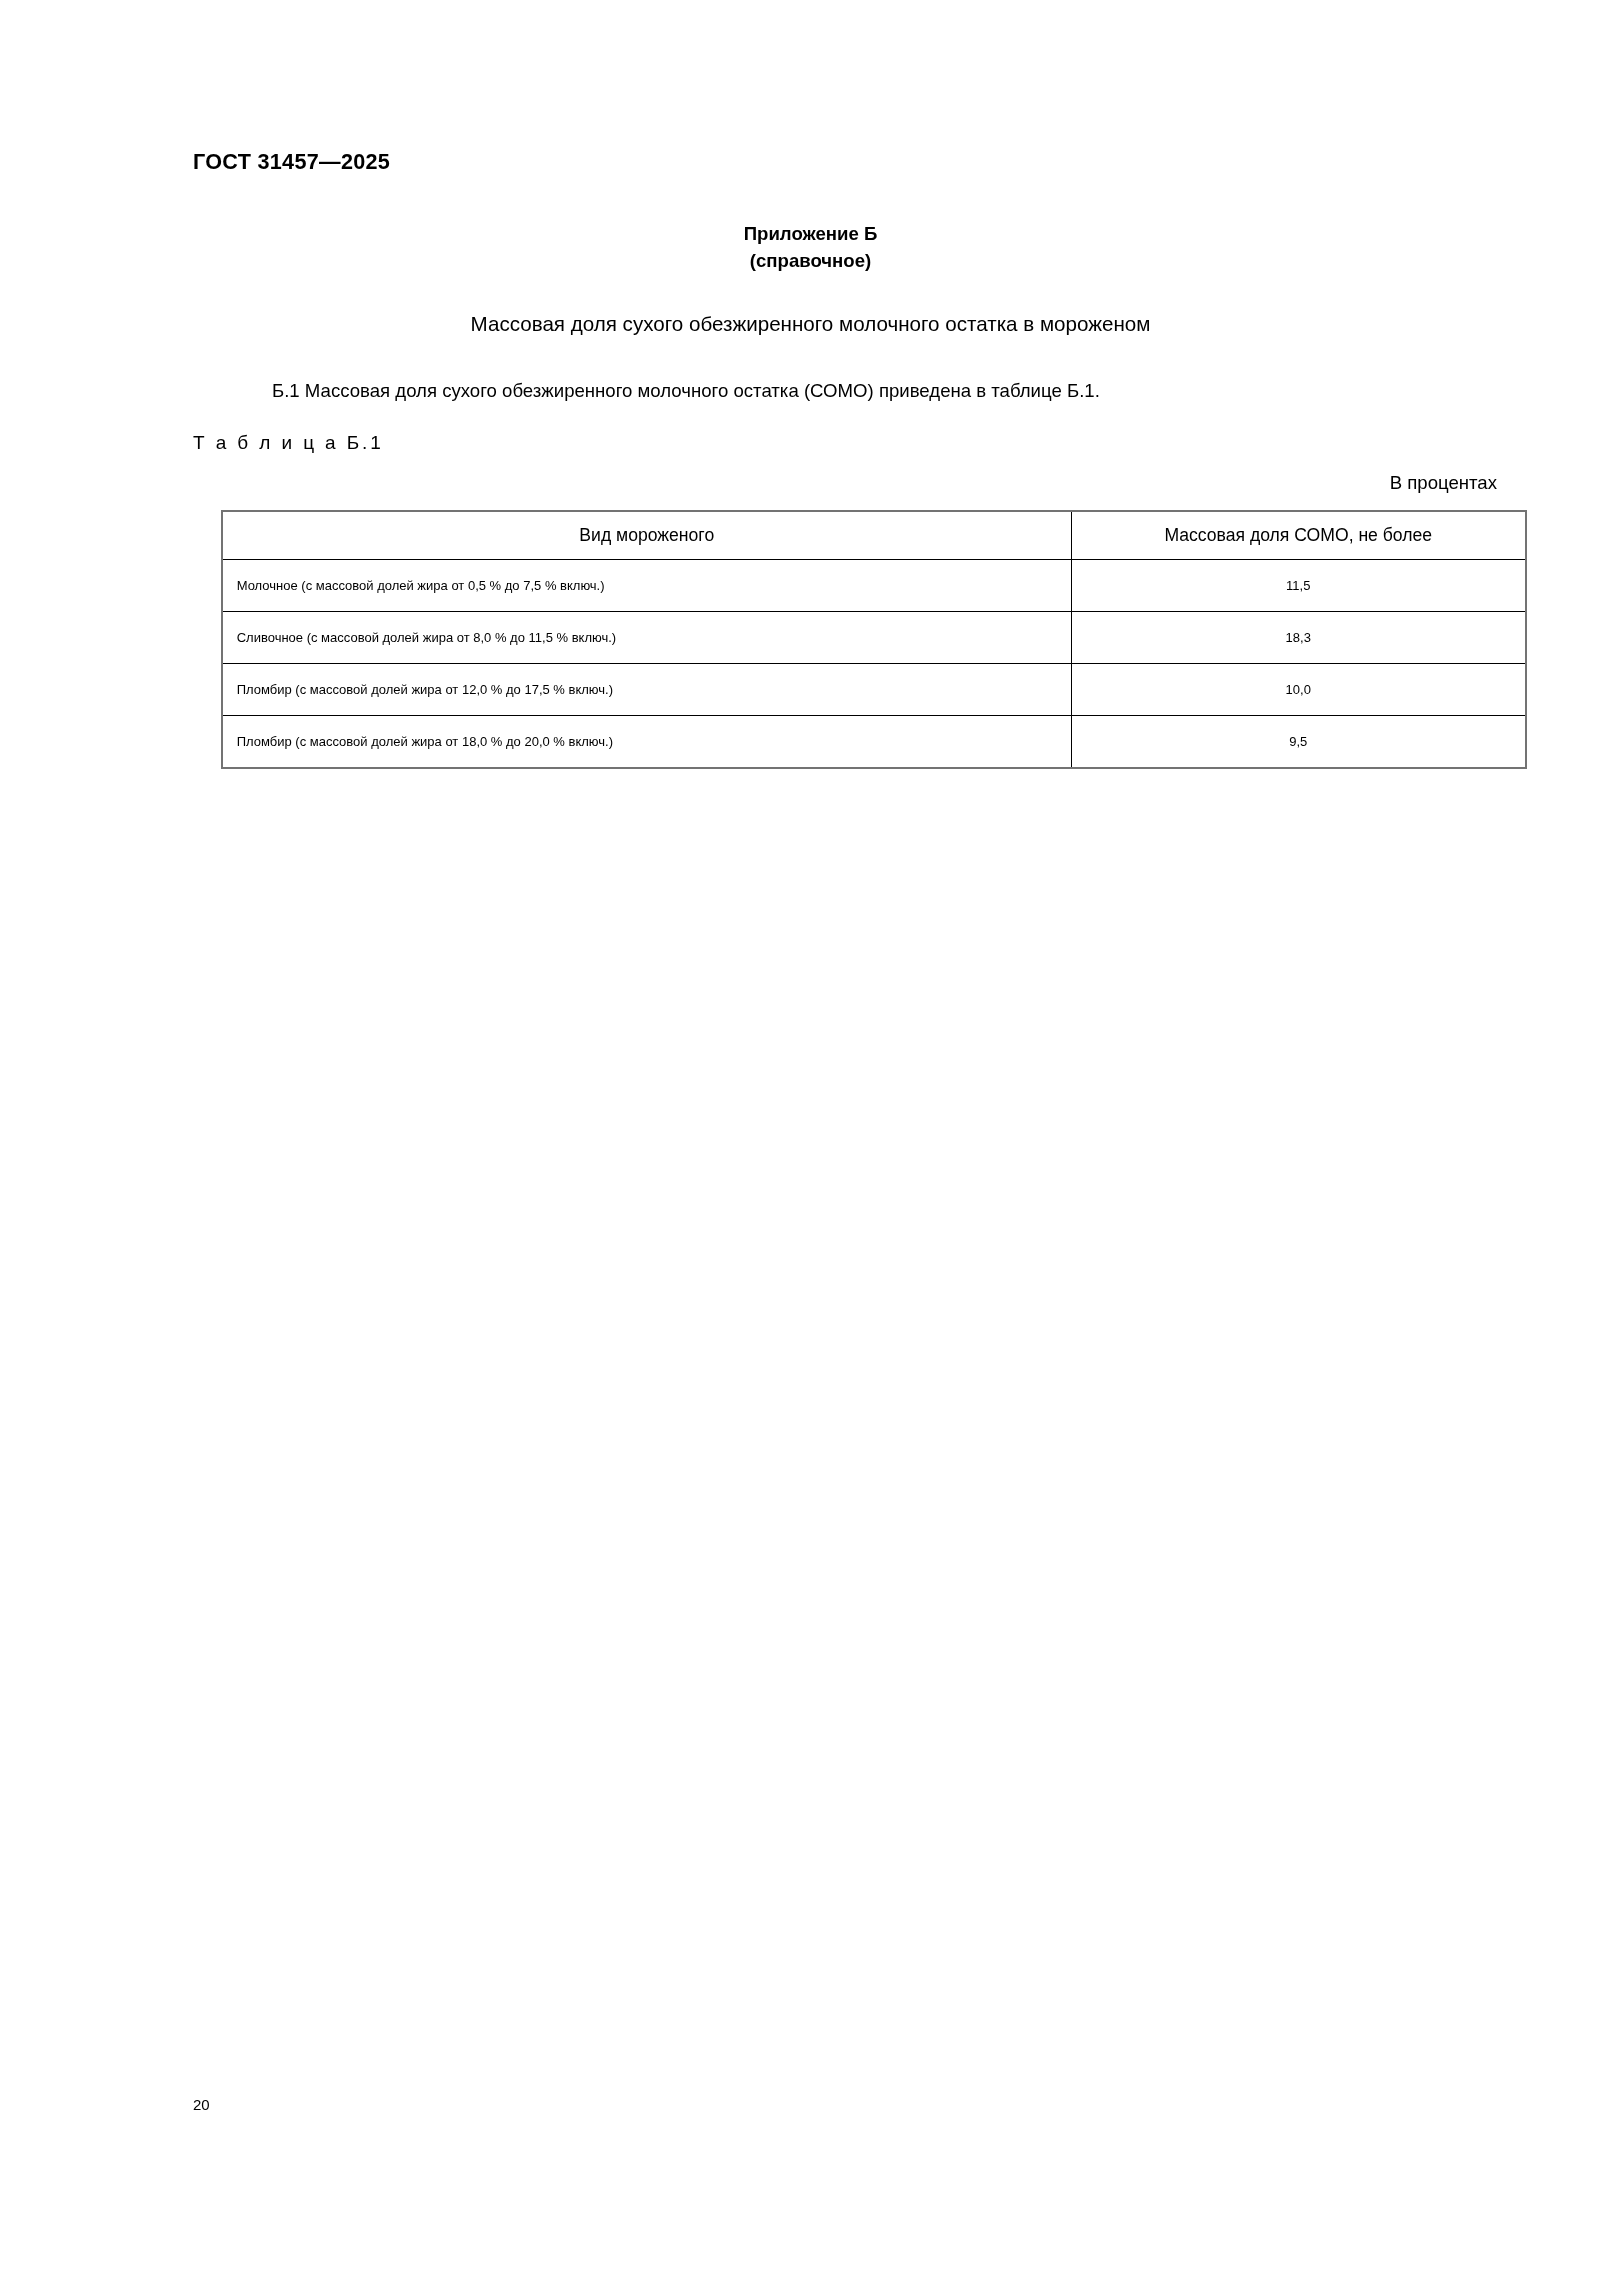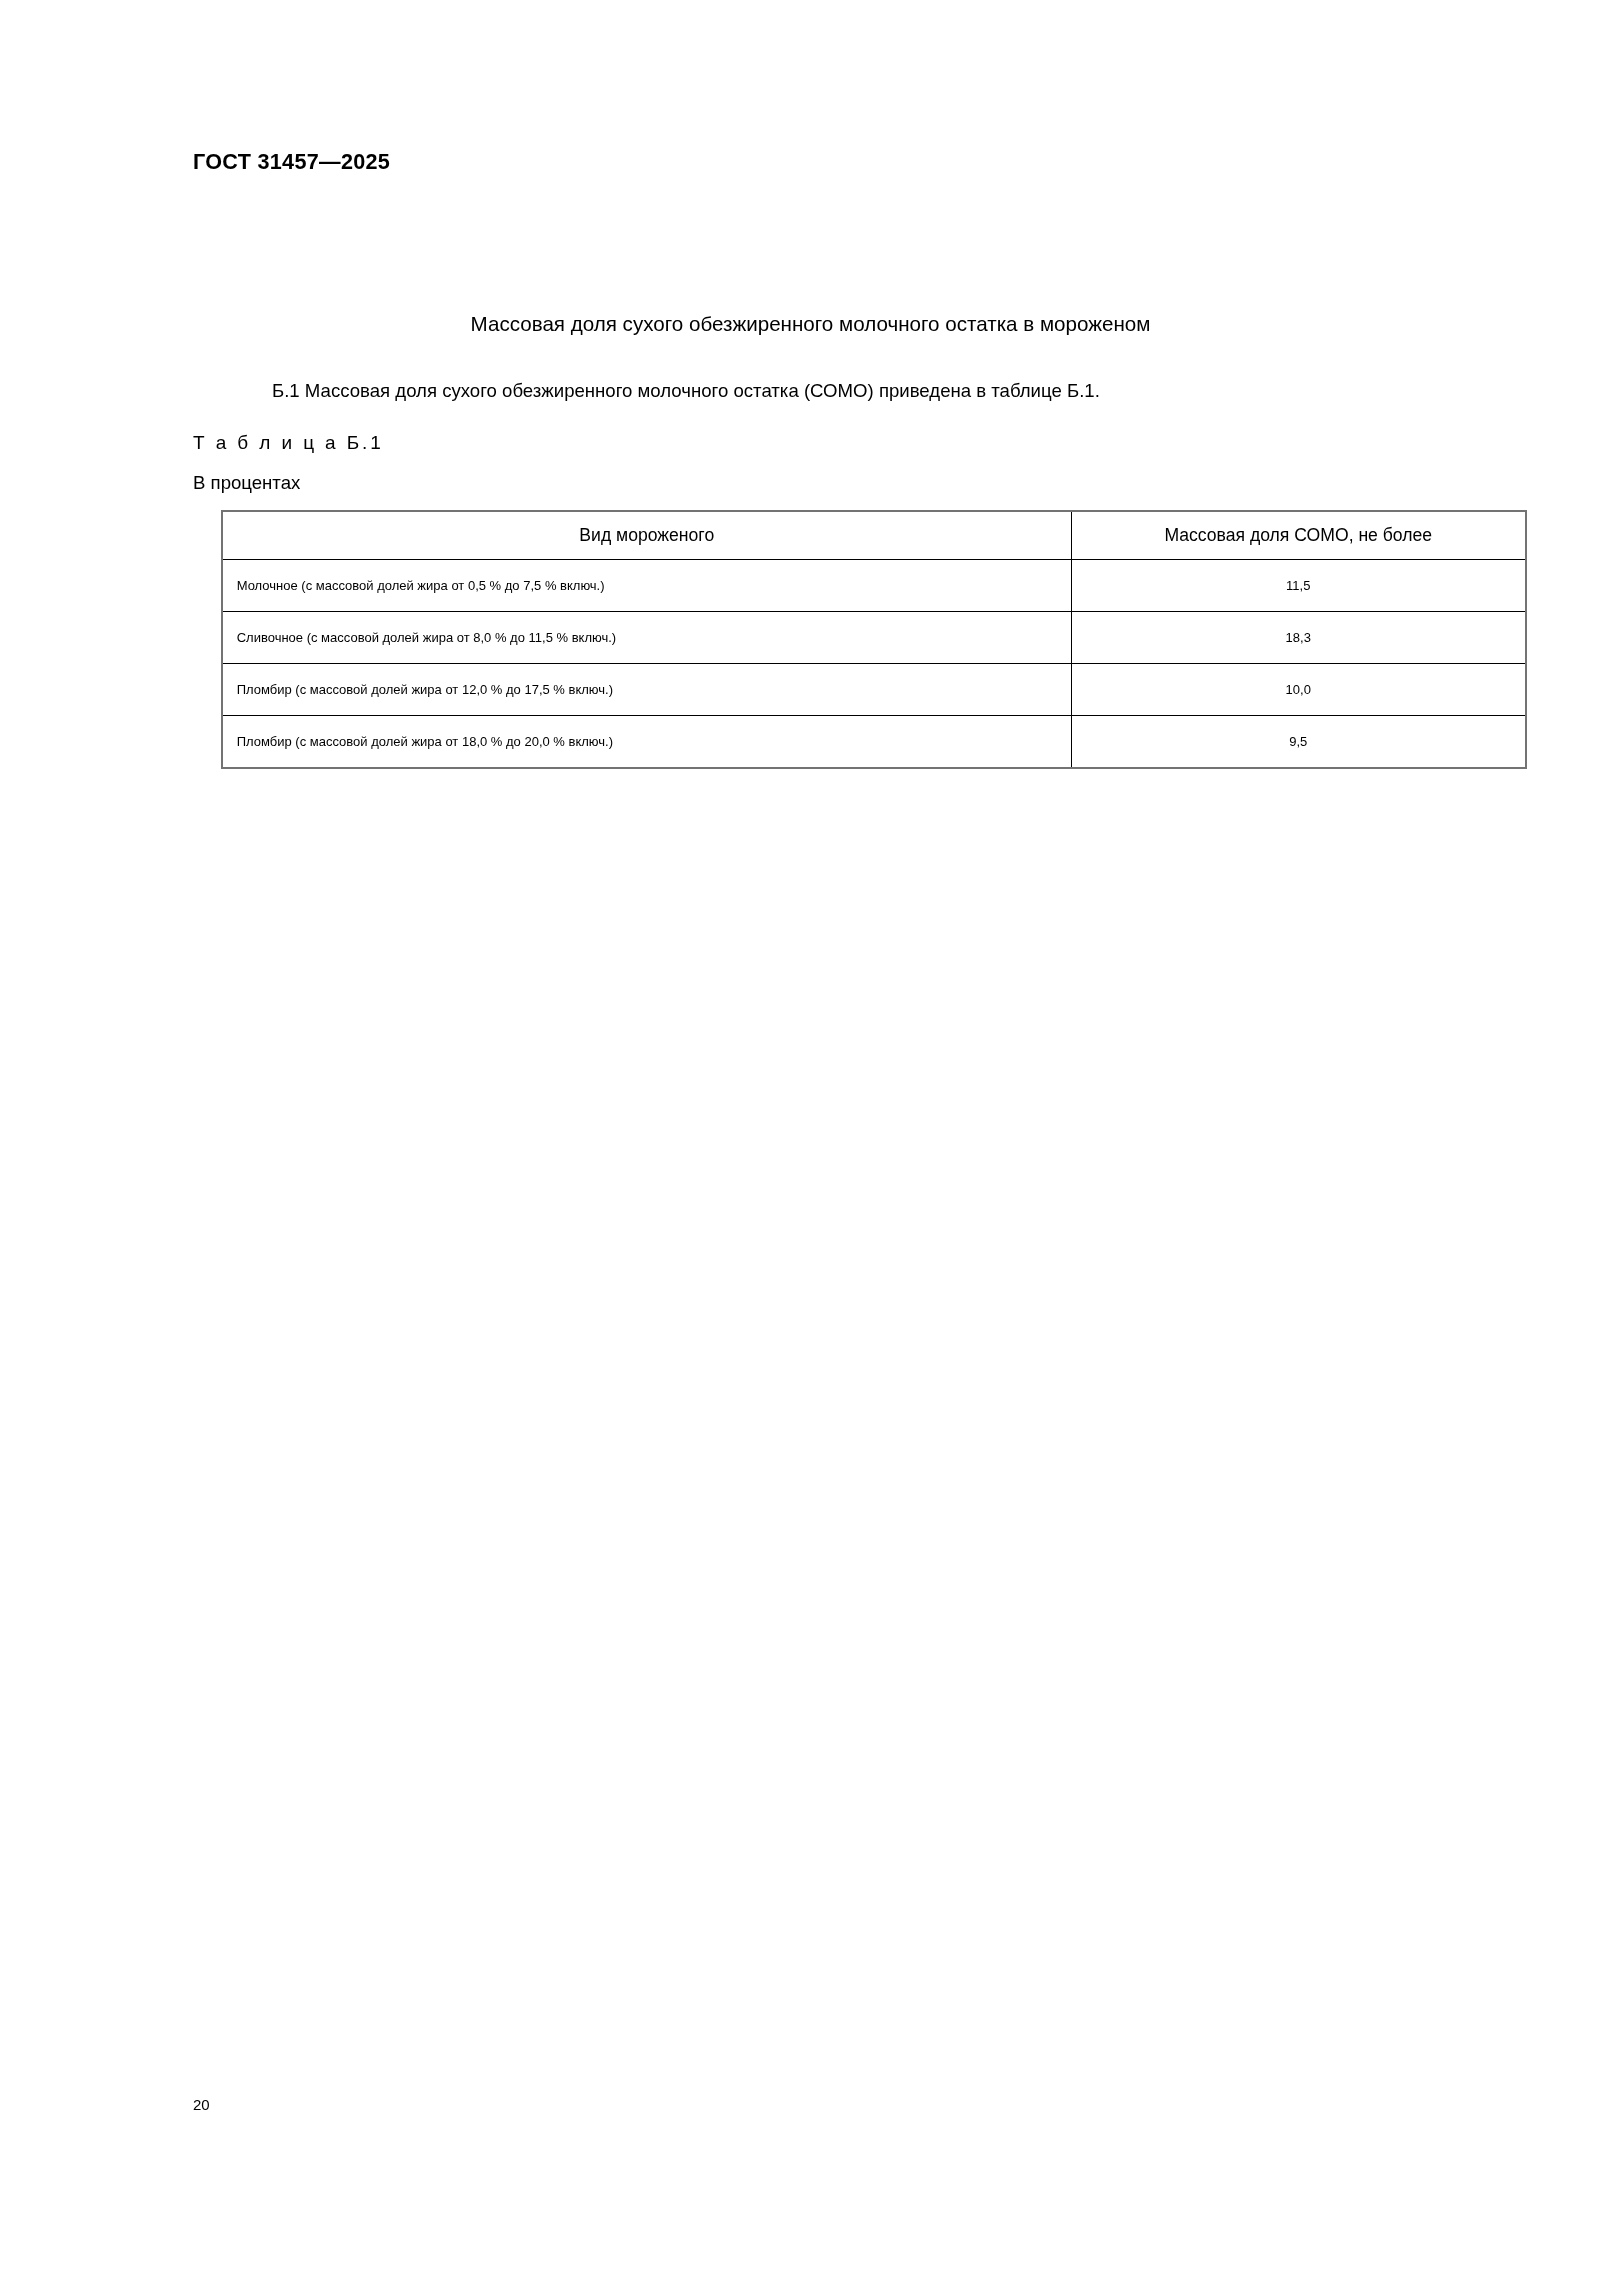--- a/index.html
+++ b/index.html
@@ -127,6 +127,10 @@
 
   <div class="header">ГОСТ 31457—2025</div>
 
+  <div class="appendix-title">
+    <span>Приложение Б</span>
+    <span class="sub">(справочное)</span>
+  </div>
 
   <div class="section-title">Массовая доля сухого обезжиренного молочного остатка в мороженом</div>
 

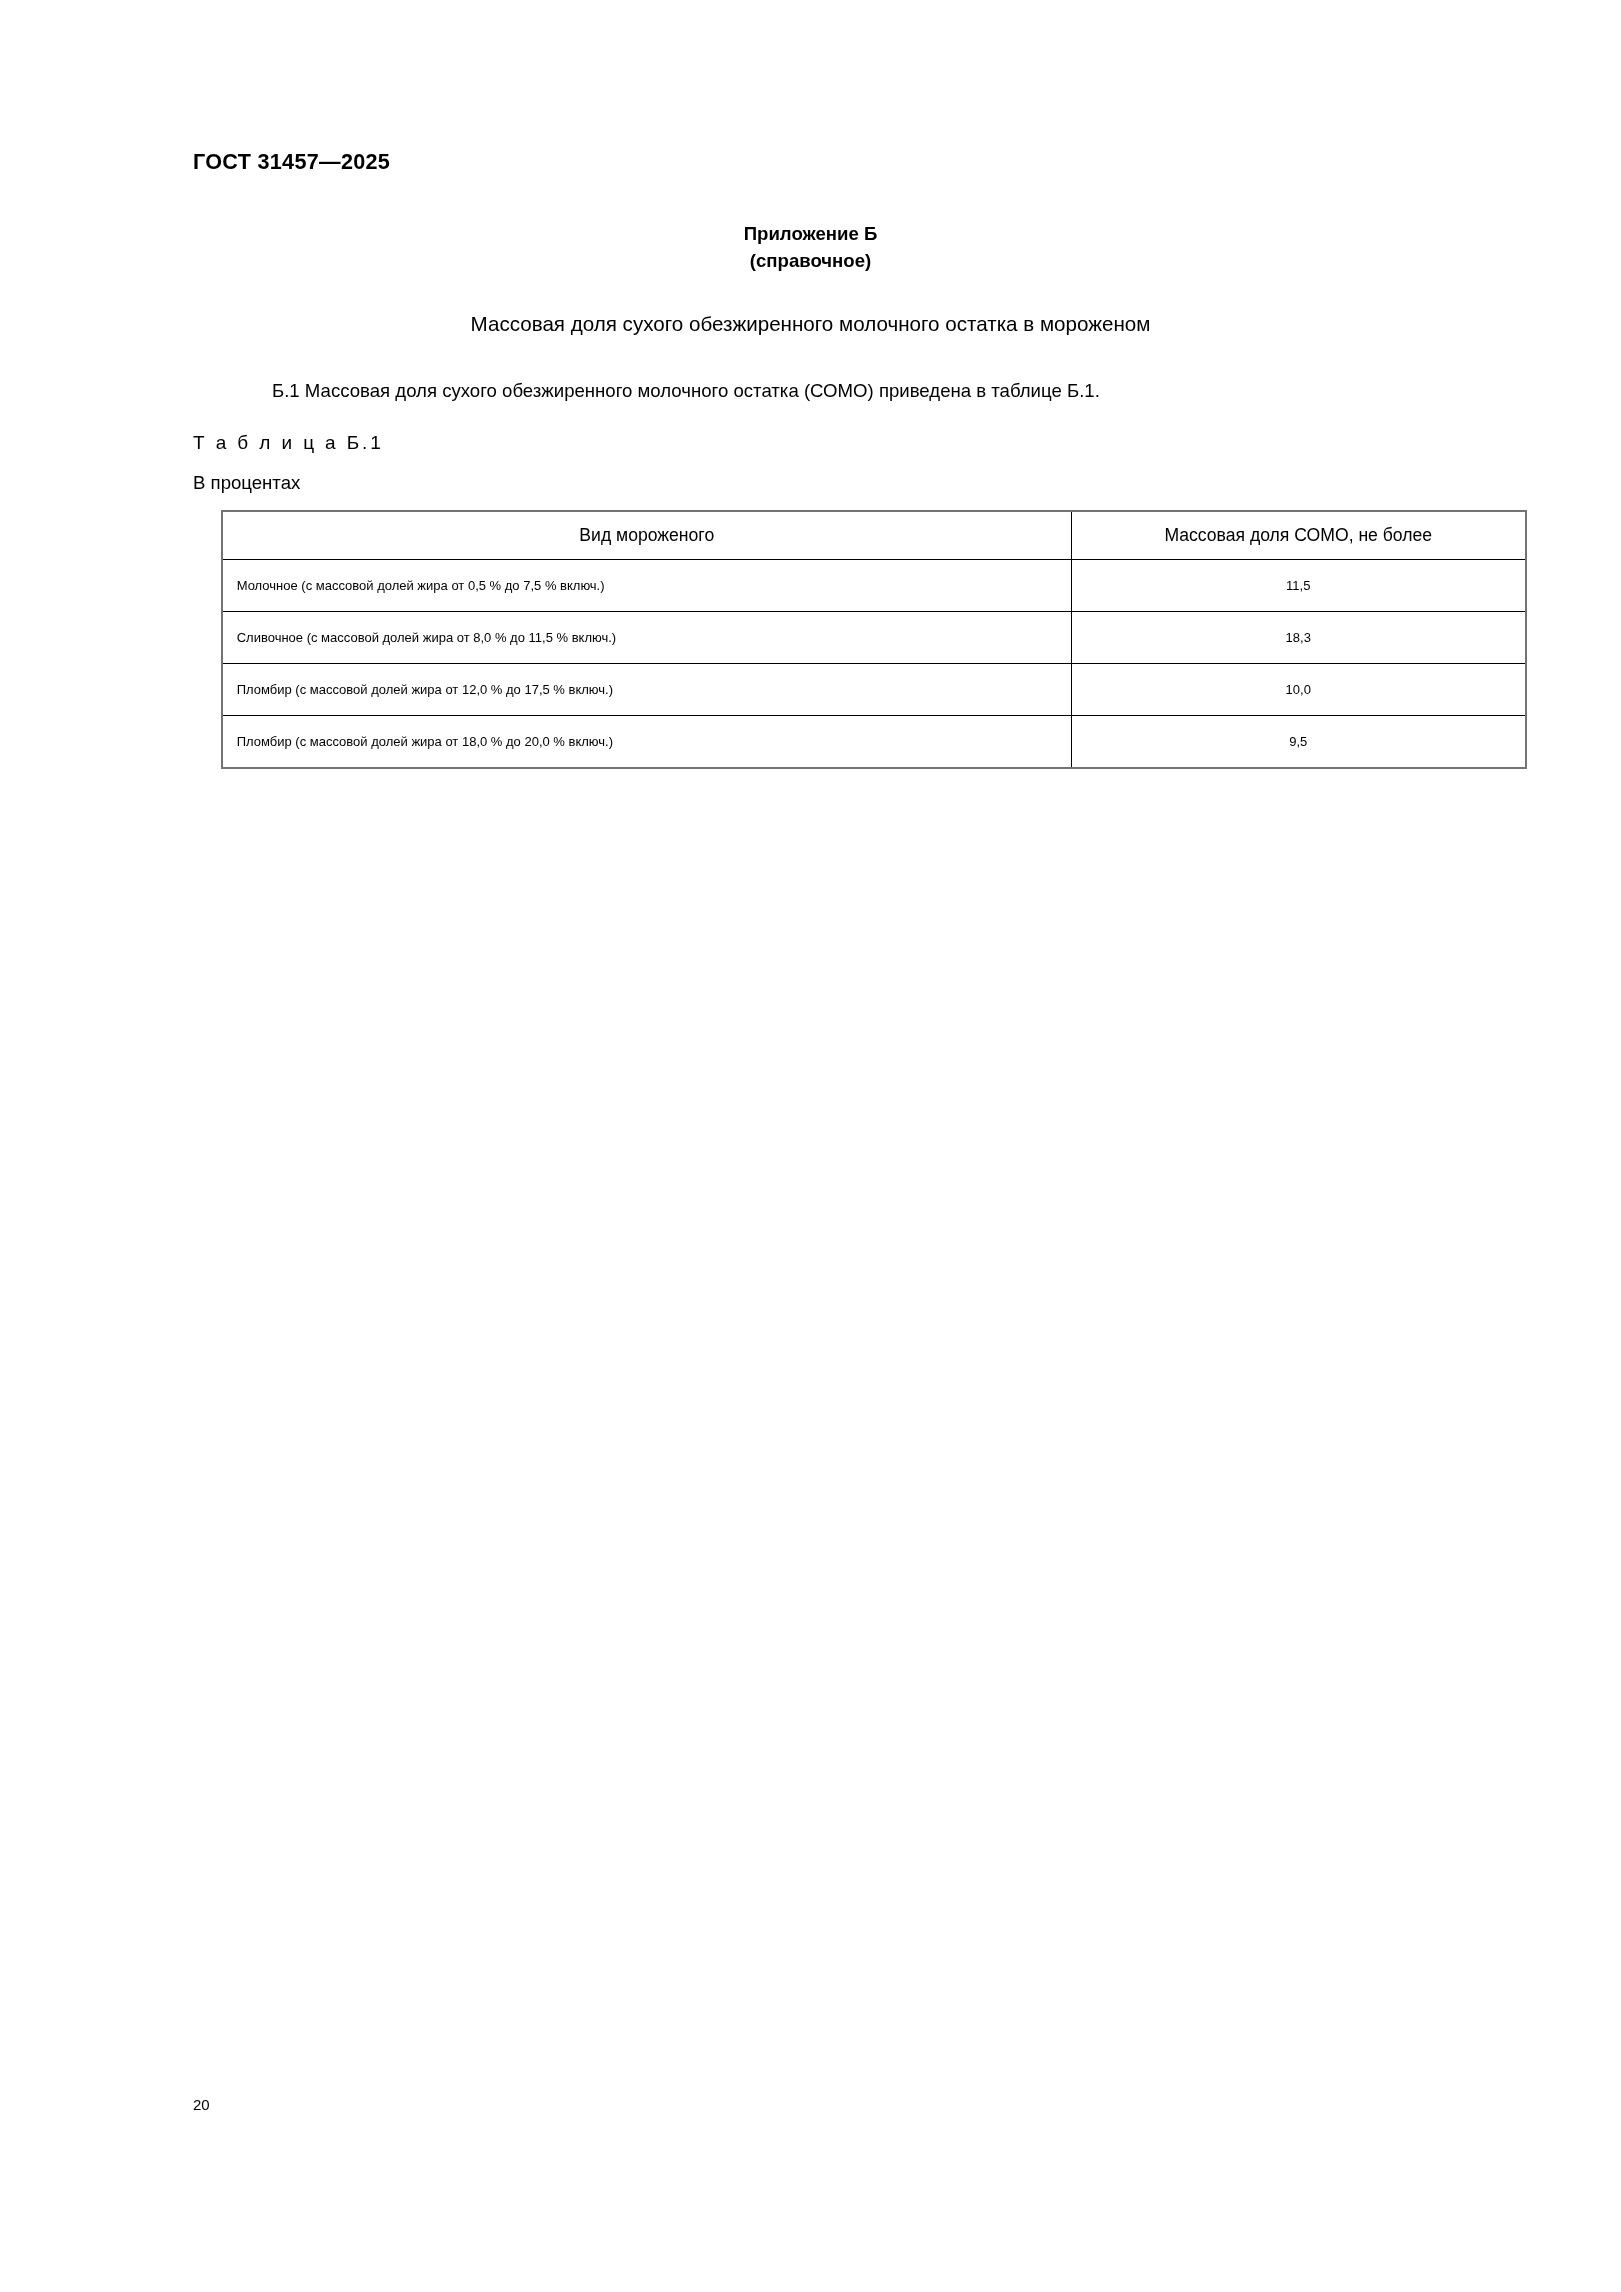--- a/index.html
+++ b/index.html
@@ -75,7 +75,7 @@
     top: 472px;
     left: 193px;
     width: 1304px;
-    text-align: left;
+    text-align: right;
     font-size: 18.6px;
   }
   table.data {

